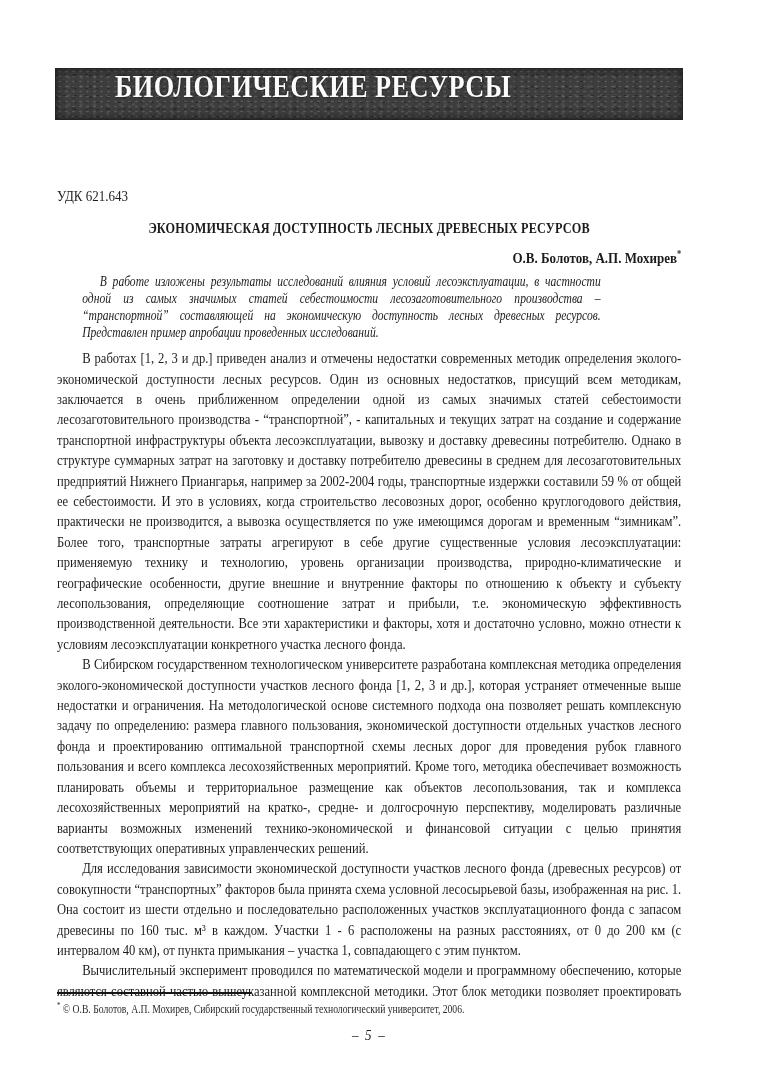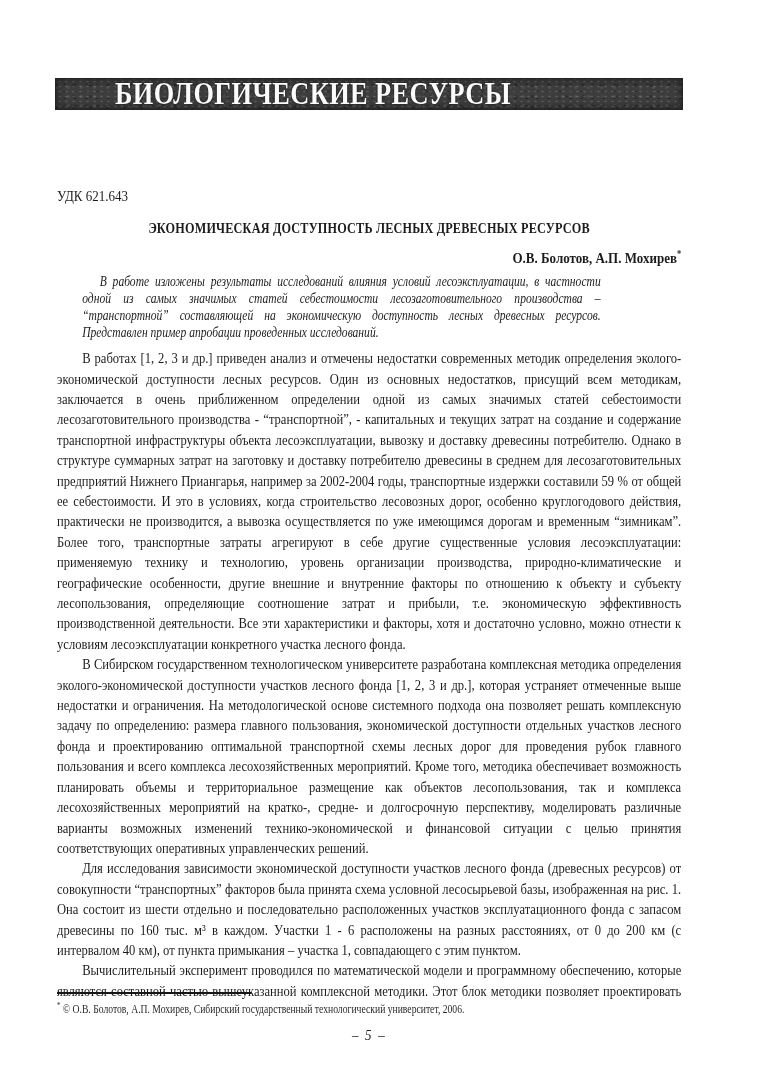--- a/index.html
+++ b/index.html
@@ -21,9 +21,9 @@
   .banner {
     position: absolute;
     left: 55px;
-    top: 78px;
+    top: 68px;
     width: 628px;
-    height: 32px;
+    height: 52px;
     box-sizing: border-box;
     border: 1px solid #242424;
     background-color: var(--banner-bg, #3d3d3d);
@@ -36,7 +36,7 @@
     background-position: 0 0, 3px 2px, 6px 4px, 9px 1px;
     box-shadow: inset 0 0 10px rgba(0,0,0,0.55);
     display: flex;
-    align-items: center;
+    align-items: flex-start;
     justify-content: center;
     padding-right: 112px;
   }

